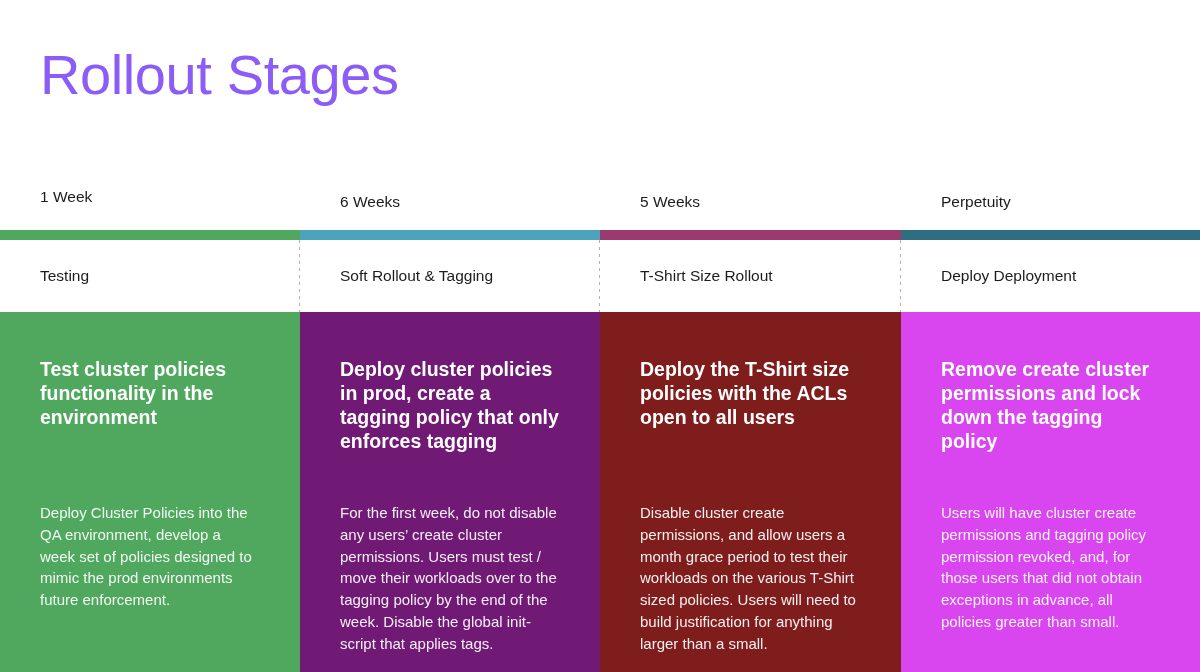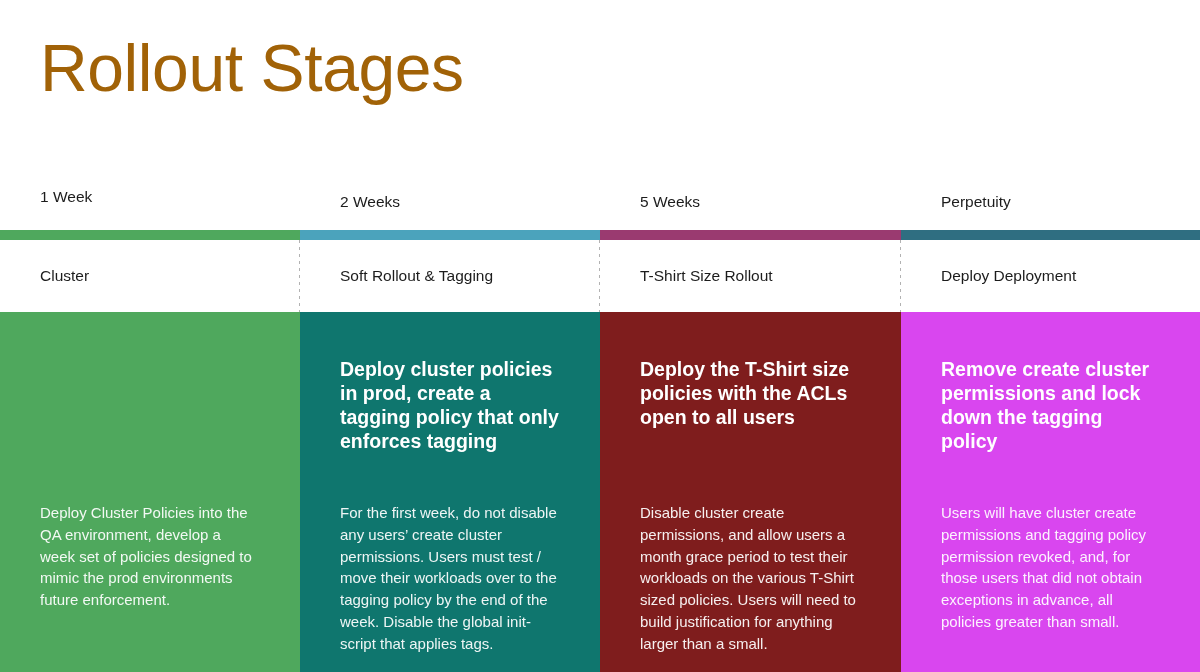--- a/index.html
+++ b/index.html
@@ -24,11 +24,11 @@
   .slide-title {
     position: absolute;
     left: 40px;
-    top: 32px;
-    font-size: 66px;
+    top: 44px;
+    font-size: 56px;
     line-height: 1.1;
     font-weight: 300;
-    color: #a16207;
+    color: #8b5cf6;
     letter-spacing: -0.4px;
     white-space: nowrap;
   }

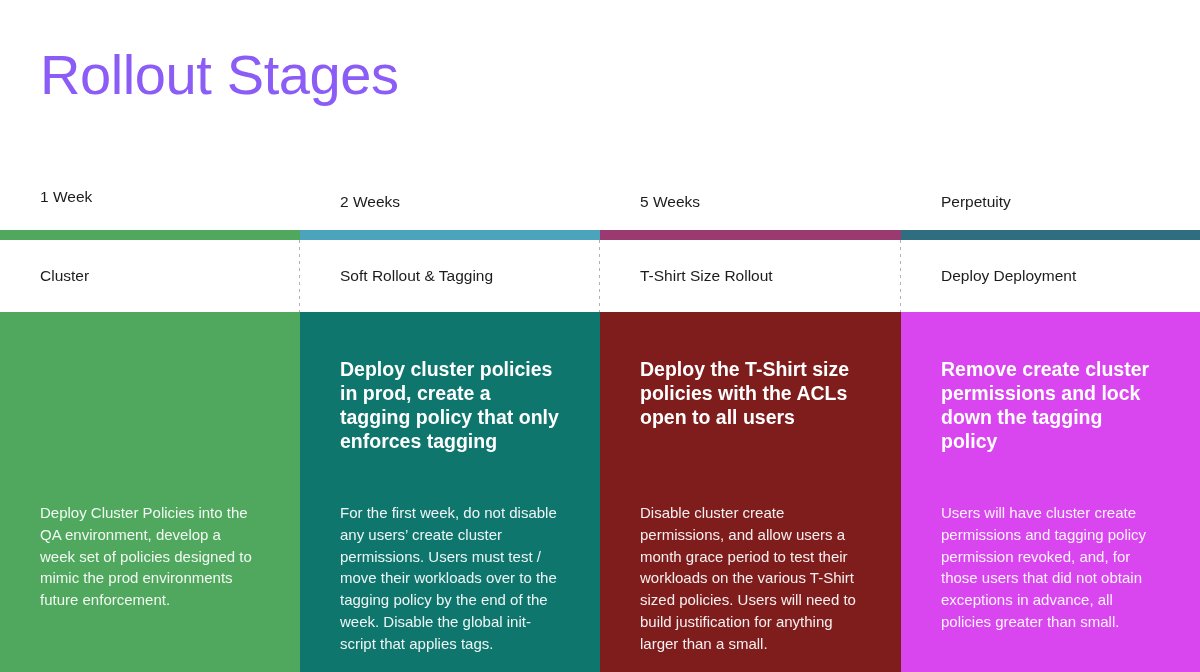--- a/index.html
+++ b/index.html
@@ -157,7 +157,7 @@
   </div>
 
   <div class="col col-1">
-    <div class="duration">2 Weeks</div>
+    <div class="duration">6 Weeks</div>
     <div class="accent-bar" style="background-color: rgb(75, 163, 188);"></div>
     <div class="stage-band">
       <div class="stage-name">Soft Rollout &amp; Tagging</div>

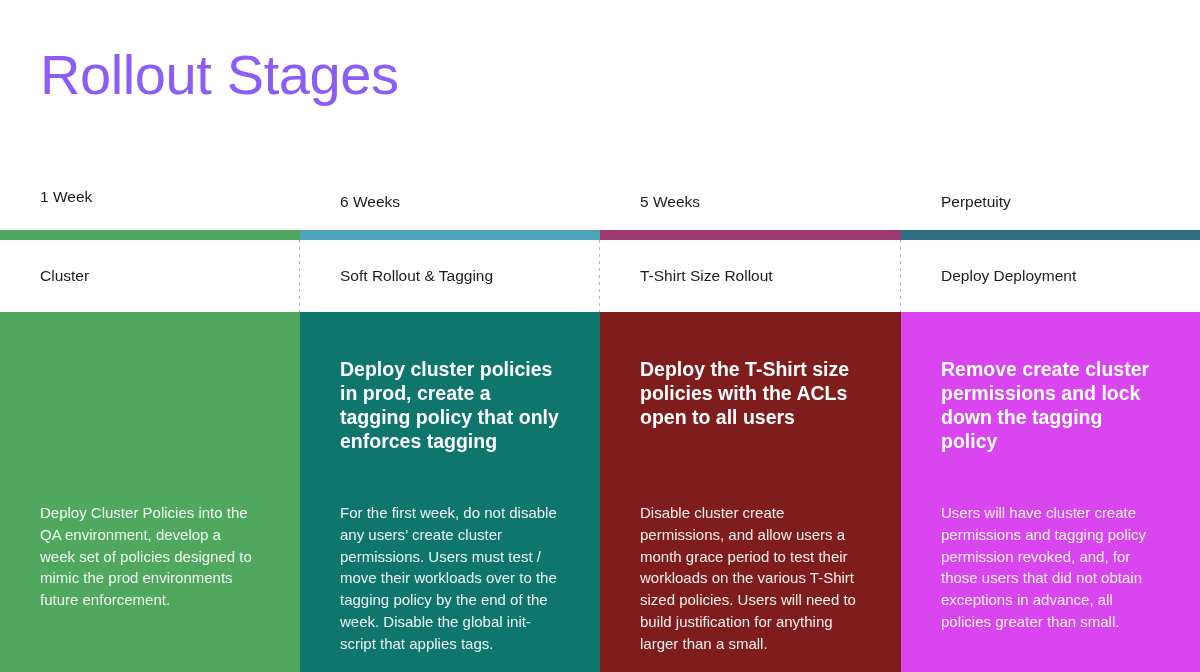--- a/index.html
+++ b/index.html
@@ -149,7 +149,7 @@
     <div class="duration">1 Week</div>
     <div class="accent-bar" style="background-color: rgb(79, 168, 93);"></div>
     <div class="stage-band">
-      <div class="stage-name">Cluster</div>
+      <div class="stage-name">Testing</div>
     </div>
     <div class="panel" style="background-color: rgb(79, 168, 93);">
       <p class="panel-body">Deploy Cluster Policies into the QA environment, develop a week set of policies designed to mimic the prod environments future enforcement.</p>

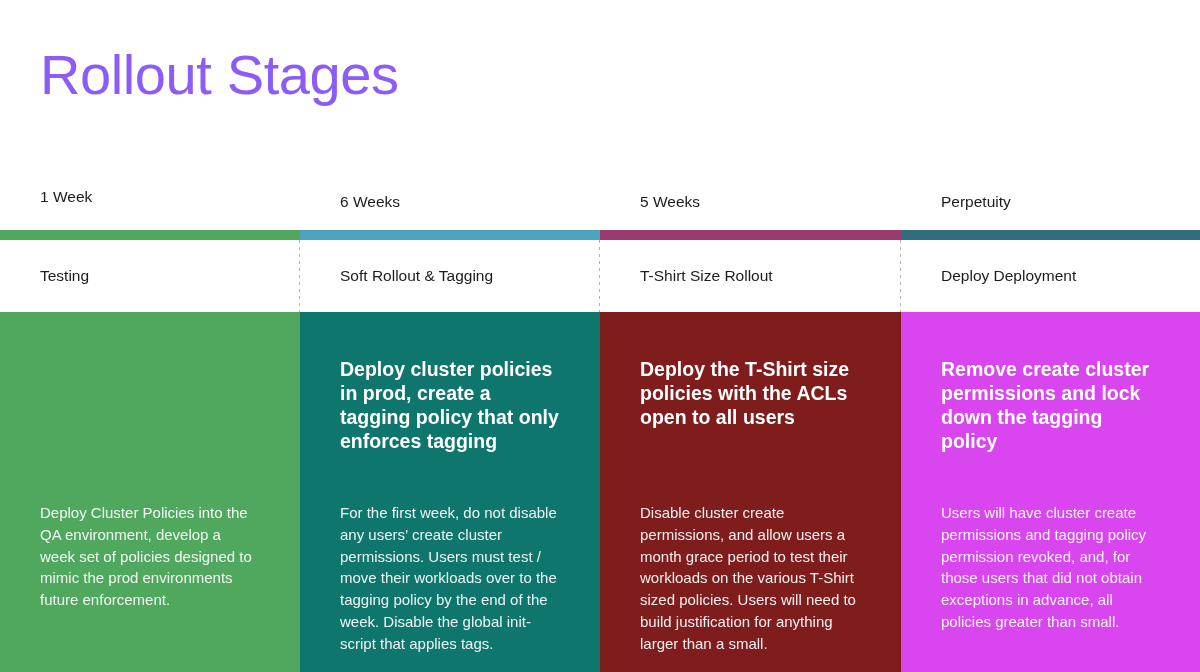--- a/index.html
+++ b/index.html
@@ -152,6 +152,7 @@
       <div class="stage-name">Testing</div>
     </div>
     <div class="panel" style="background-color: rgb(79, 168, 93);">
+      <p class="panel-headline">Test cluster policies functionality in the environment</p>
       <p class="panel-body">Deploy Cluster Policies into the QA environment, develop a week set of policies designed to mimic the prod environments future enforcement.</p>
     </div>
   </div>

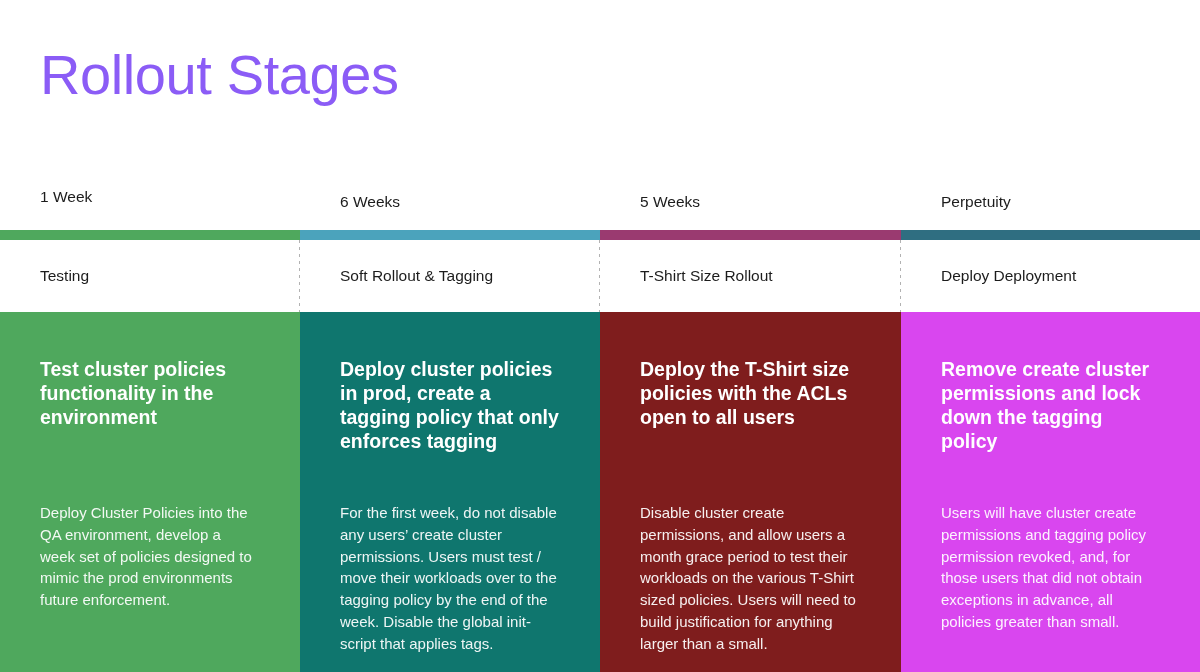--- a/index.html
+++ b/index.html
@@ -163,7 +163,7 @@
     <div class="stage-band">
       <div class="stage-name">Soft Rollout &amp; Tagging</div>
     </div>
-    <div class="panel" style="background-color: #0f766e;">
+    <div class="panel" style="background-color: #701a75;">
       <p class="panel-headline">Deploy cluster policies in prod, create a tagging policy that only enforces tagging</p>
       <p class="panel-body">For the first week, do not disable any users’ create cluster permissions. Users must test / move their workloads over to the tagging policy by the end of the week. Disable the global init-script that applies tags.</p>
     </div>

